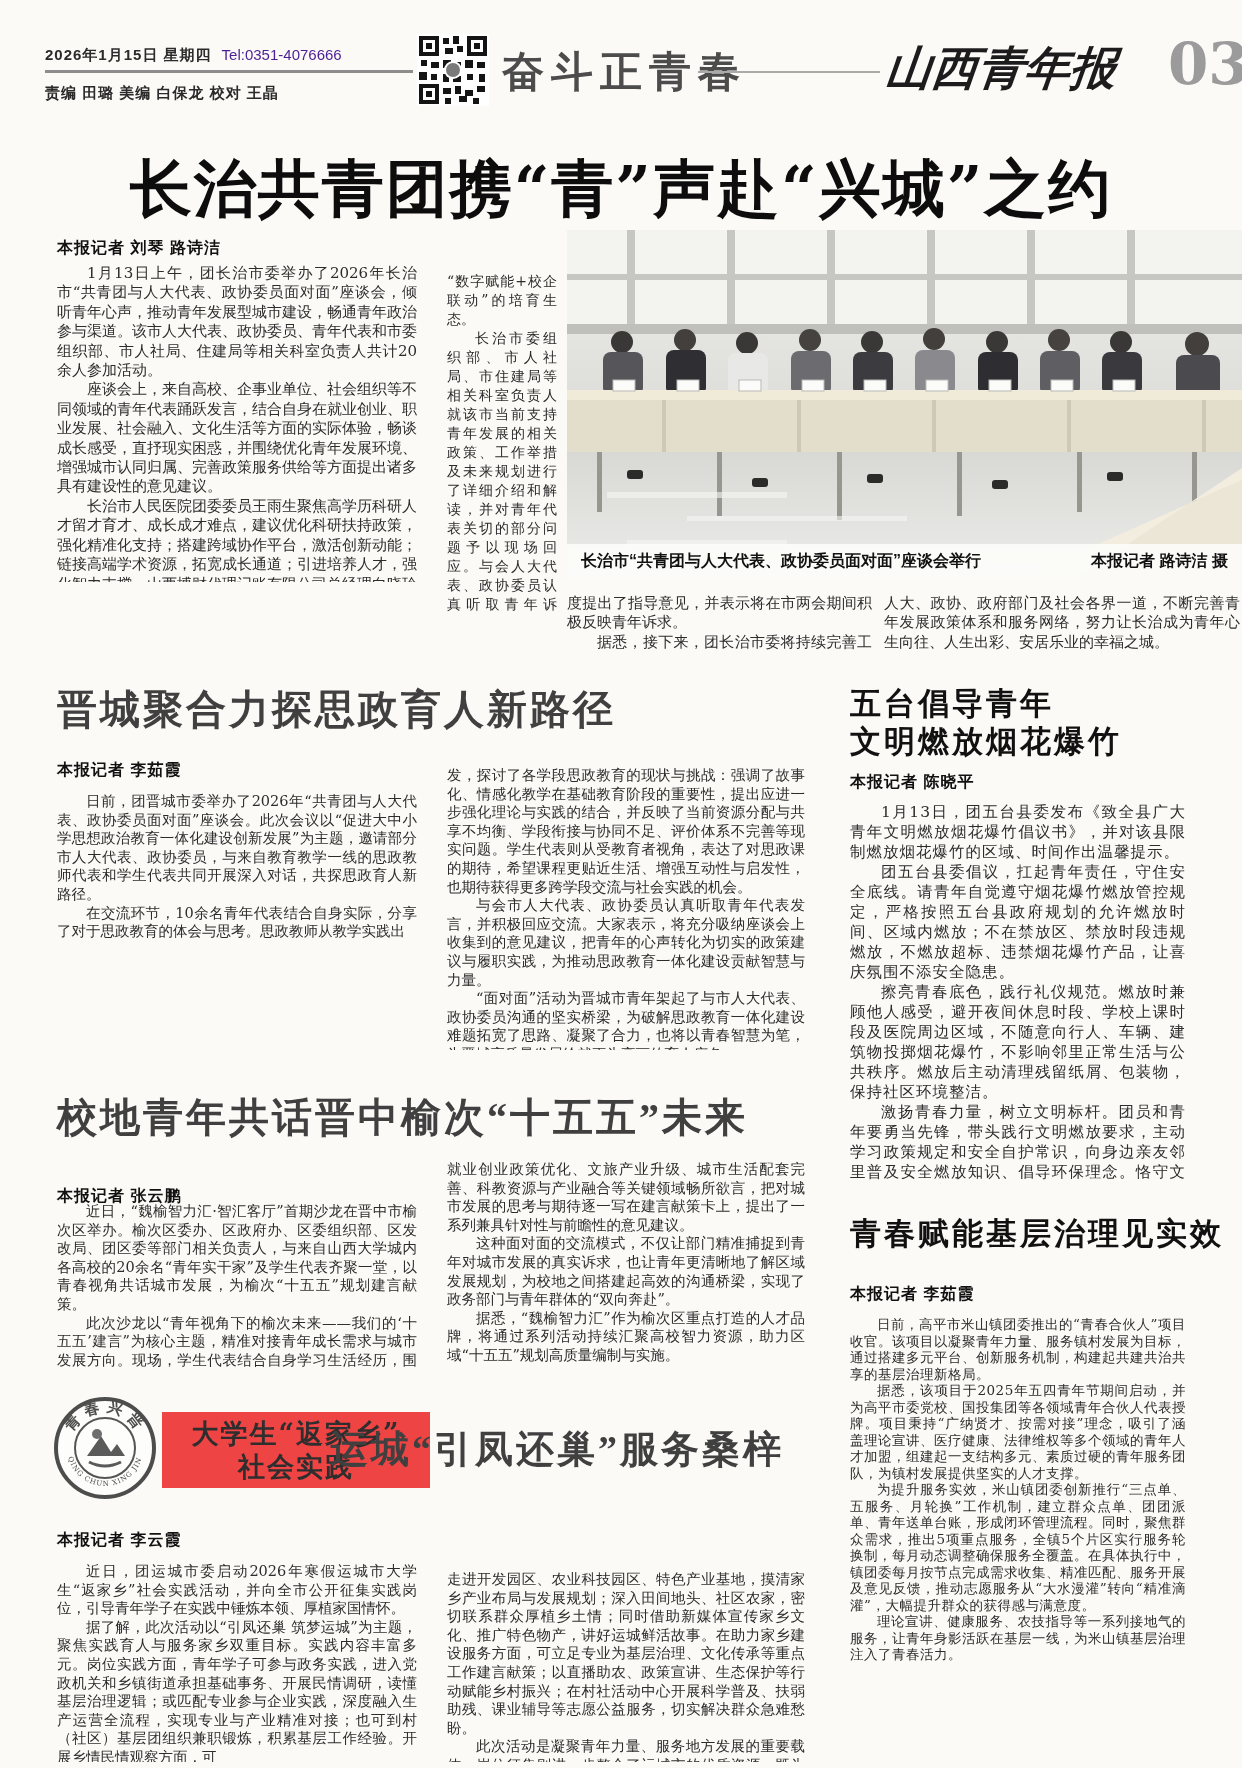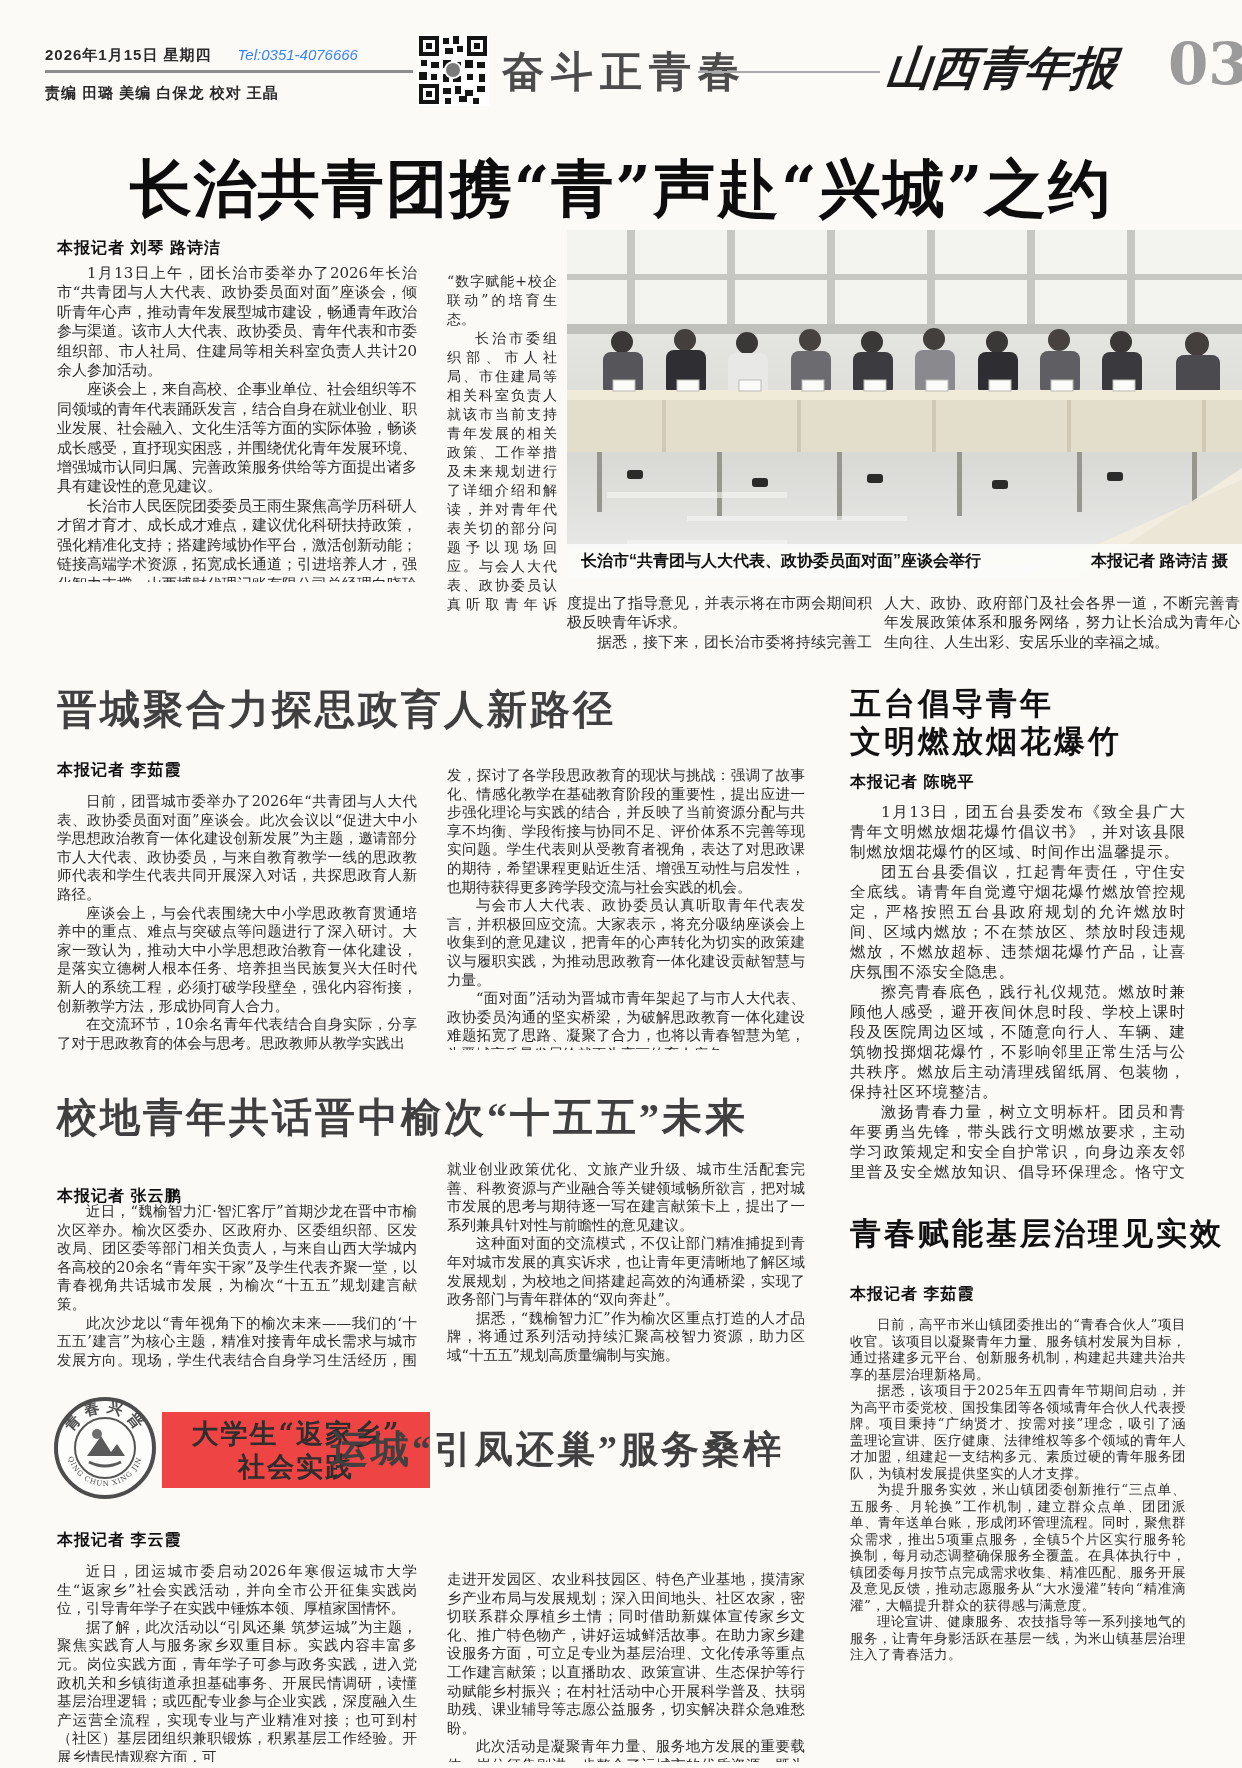--- a/index.html
+++ b/index.html
@@ -8,7 +8,7 @@
   .abs{position:absolute;}
   
   .dateline{font-size:15px;font-weight:bold;color:#2a2a2a;letter-spacing:1px;}
-  .dateline .tel{font-weight:normal;color:#3b82f6;margin-left:26px;letter-spacing:0;font-style:italic;}
+  .dateline .tel{font-weight:normal;color:#4c1d95;margin-left:10px;letter-spacing:0;}
   .editors{font-size:15px;font-weight:bold;color:#2a2a2a;letter-spacing:1px;text-align:center;}
   .hdr-rule{background:#8d8d8d;}
   .slogan{font-family:"DejaVu Serif",serif;font-size:42px;font-weight:bold;color:#4c4c4c;letter-spacing:7px;}

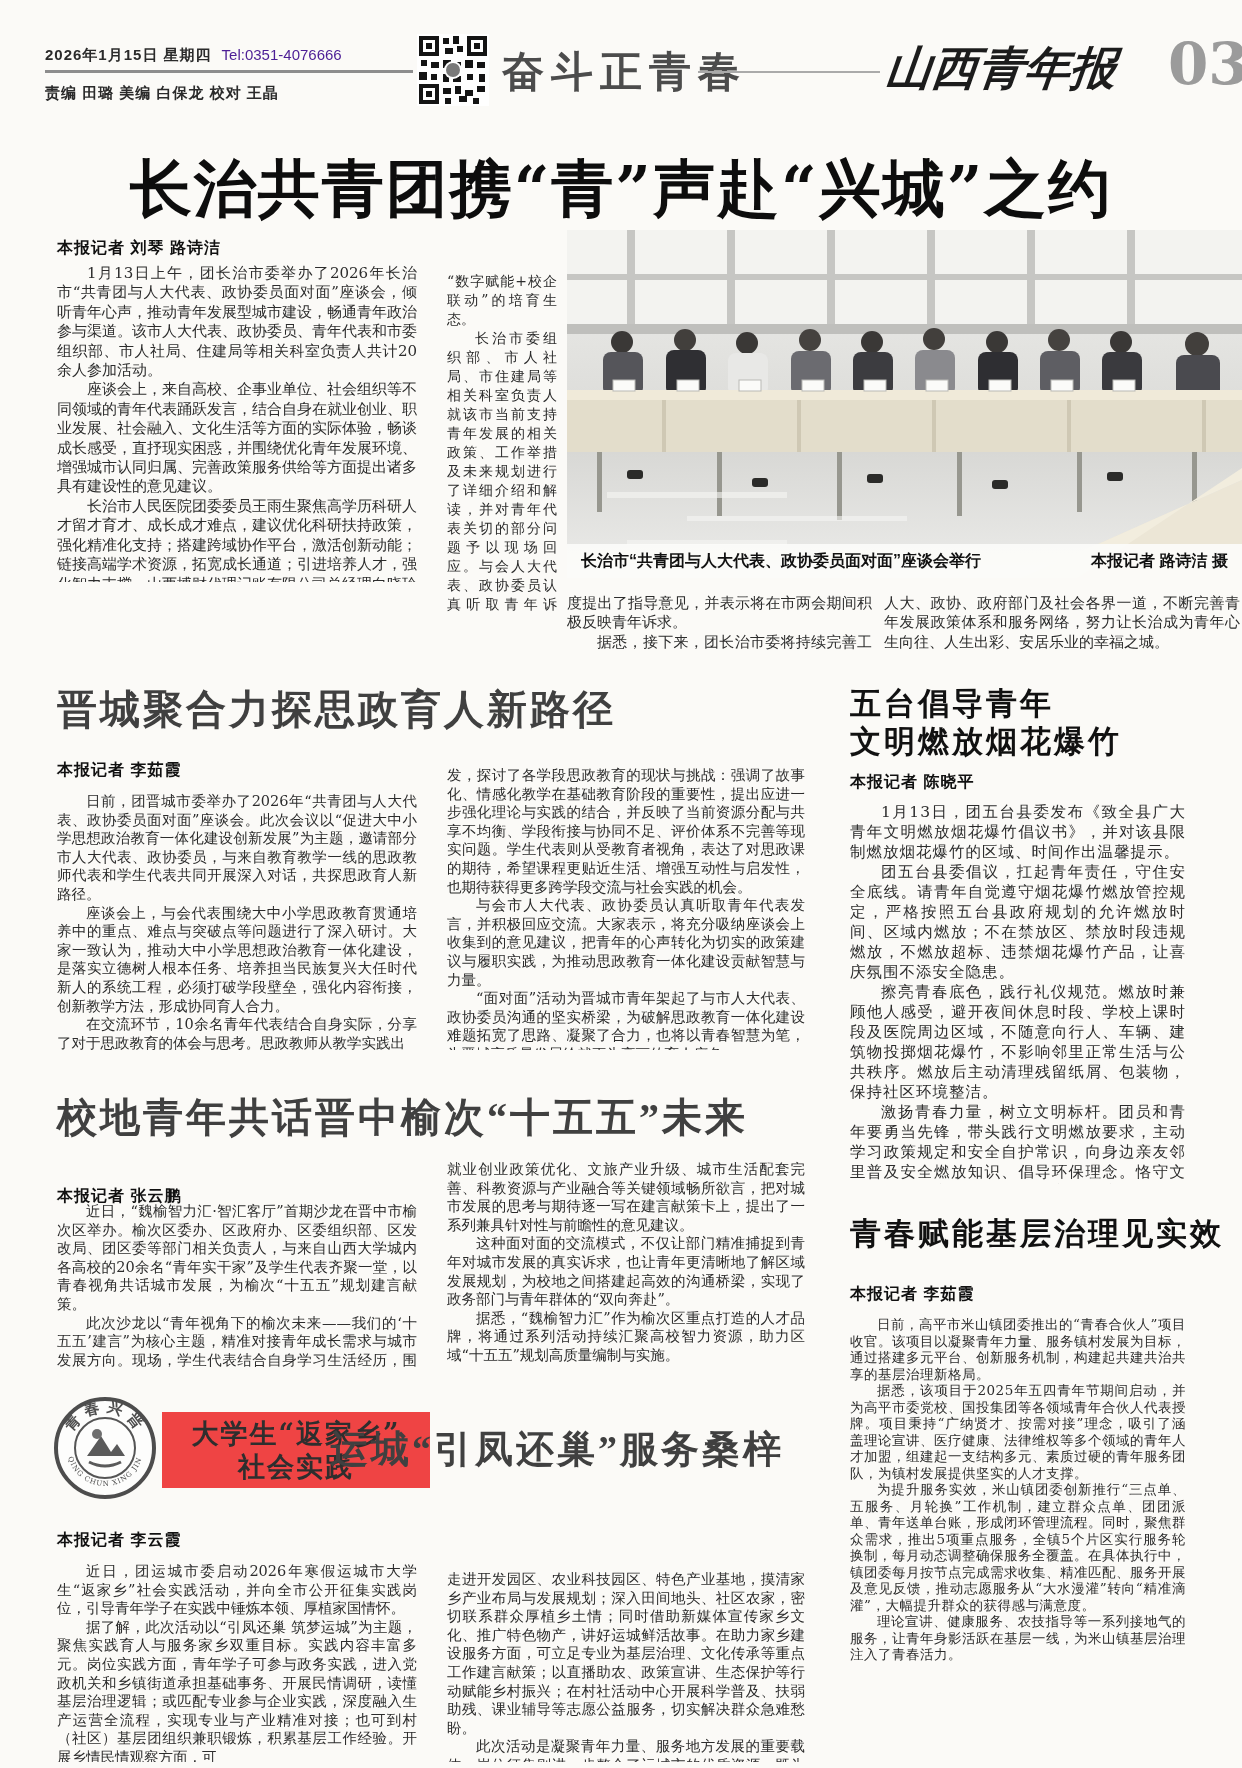--- a/index.html
+++ b/index.html
@@ -228,7 +228,6 @@
   <div class="abs byline" style="left:57px;top:760px;">本报记者 李茹霞</div>
   <div class="abs col t145" style="left:57px;top:792px;width:360px;height:258px;">
     <p>日前，团晋城市委举办了2026年“共青团与人大代表、政协委员面对面”座谈会。此次会议以“促进大中小学思想政治教育一体化建设创新发展”为主题，邀请部分市人大代表、政协委员，与来自教育教学一线的思政教师代表和学生代表共同开展深入对话，共探思政育人新路径。</p>
-    <p>座谈会上，与会代表围绕大中小学思政教育贯通培养中的重点、难点与突破点等问题进行了深入研讨。大家一致认为，推动大中小学思想政治教育一体化建设，是落实立德树人根本任务、培养担当民族复兴大任时代新人的系统工程，必须打破学段壁垒，强化内容衔接，创新教学方法，形成协同育人合力。</p>
     <p>在交流环节，10余名青年代表结合自身实际，分享了对于思政教育的体会与思考。思政教师从教学实践出</p>
   </div>
   <div class="abs col t145" style="left:447px;top:758px;width:358px;height:292px;">

